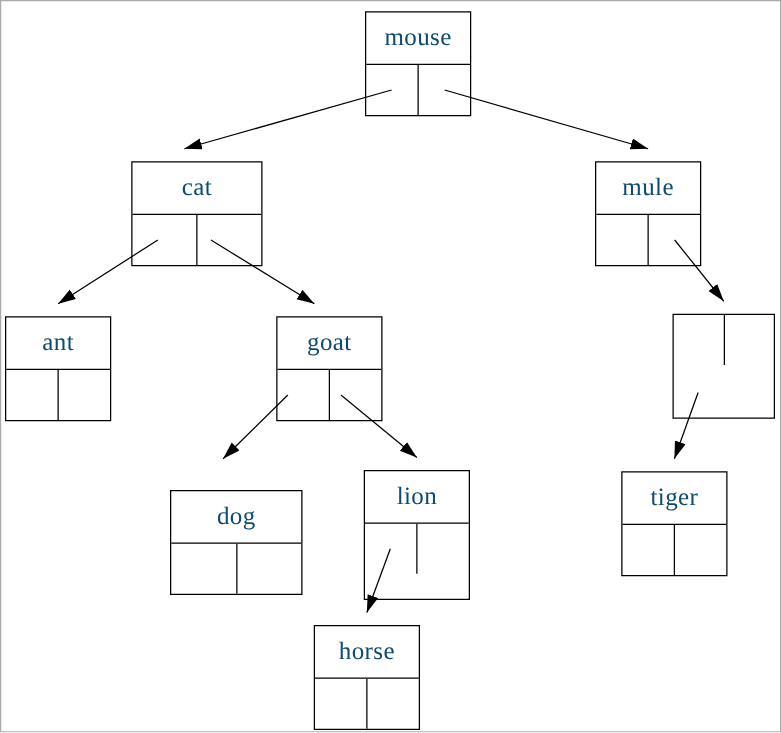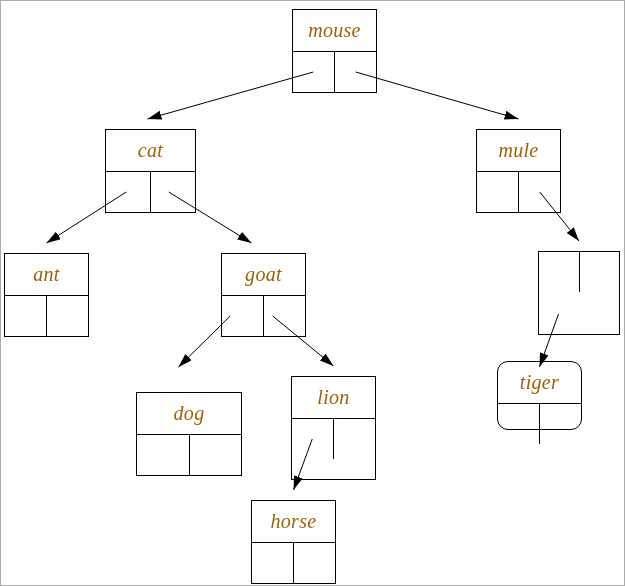--- a/index.html
+++ b/index.html
@@ -35,9 +35,8 @@
     align-items: center;
     justify-content: center;
     font-size: 20px;
-    color: #a16207;
+    color: #0c4a6e;
     letter-spacing: 0.3px;
-    font-style: italic;
   }
   .node-pointers {
     display: flex;

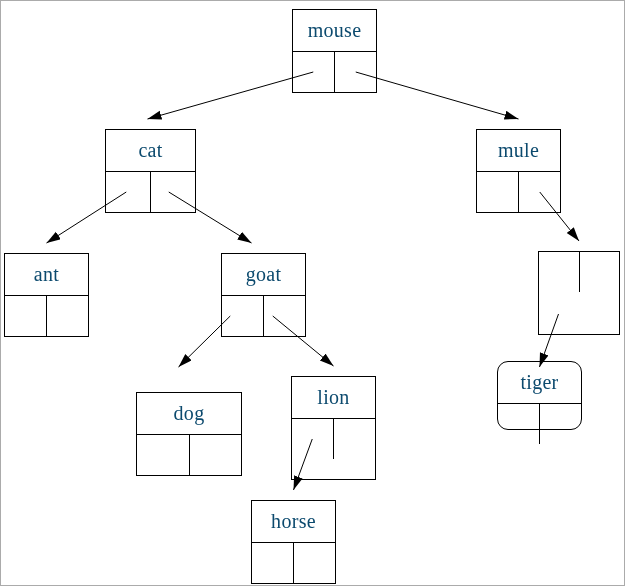--- a/index.html
+++ b/index.html
@@ -57,7 +57,7 @@
           <div class="ptr-cell right"></div>
         </div>
       </div>
-      <div class="node" style="left: 104px; top: 128px; width: 91px; height: 84px;">
+      <div class="node" style="left: 104px; top: 128px; width: 105px; height: 84px;">
         <div class="node-label">cat</div>
         <div class="node-pointers">
           <div class="ptr-cell left"></div>

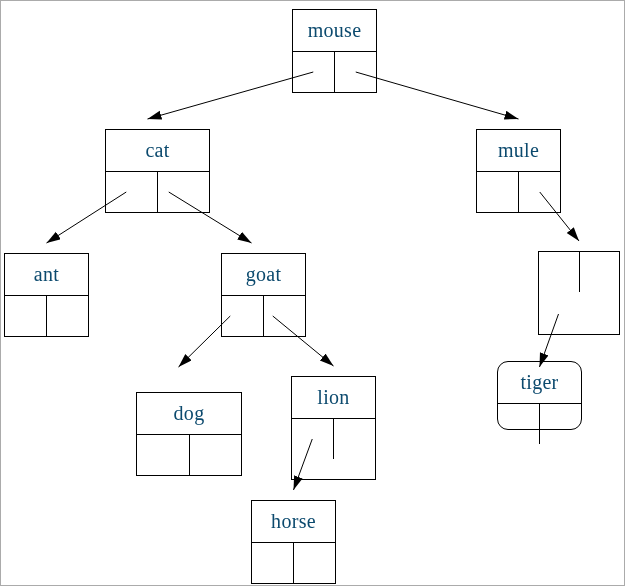--- a/index.html
+++ b/index.html
@@ -105,7 +105,7 @@
           <div class="ptr-cell right"></div>
         </div>
       </div>
-      <div class="node" style="left: 496px; top: 360px; width: 85px; height: 69px; border-radius: 11px;">
+      <div class="node" style="left: 496px; top: 376px; width: 85px; height: 84px;">
         <div class="node-label">tiger</div>
         <div class="node-pointers">
           <div class="ptr-cell left"></div>

